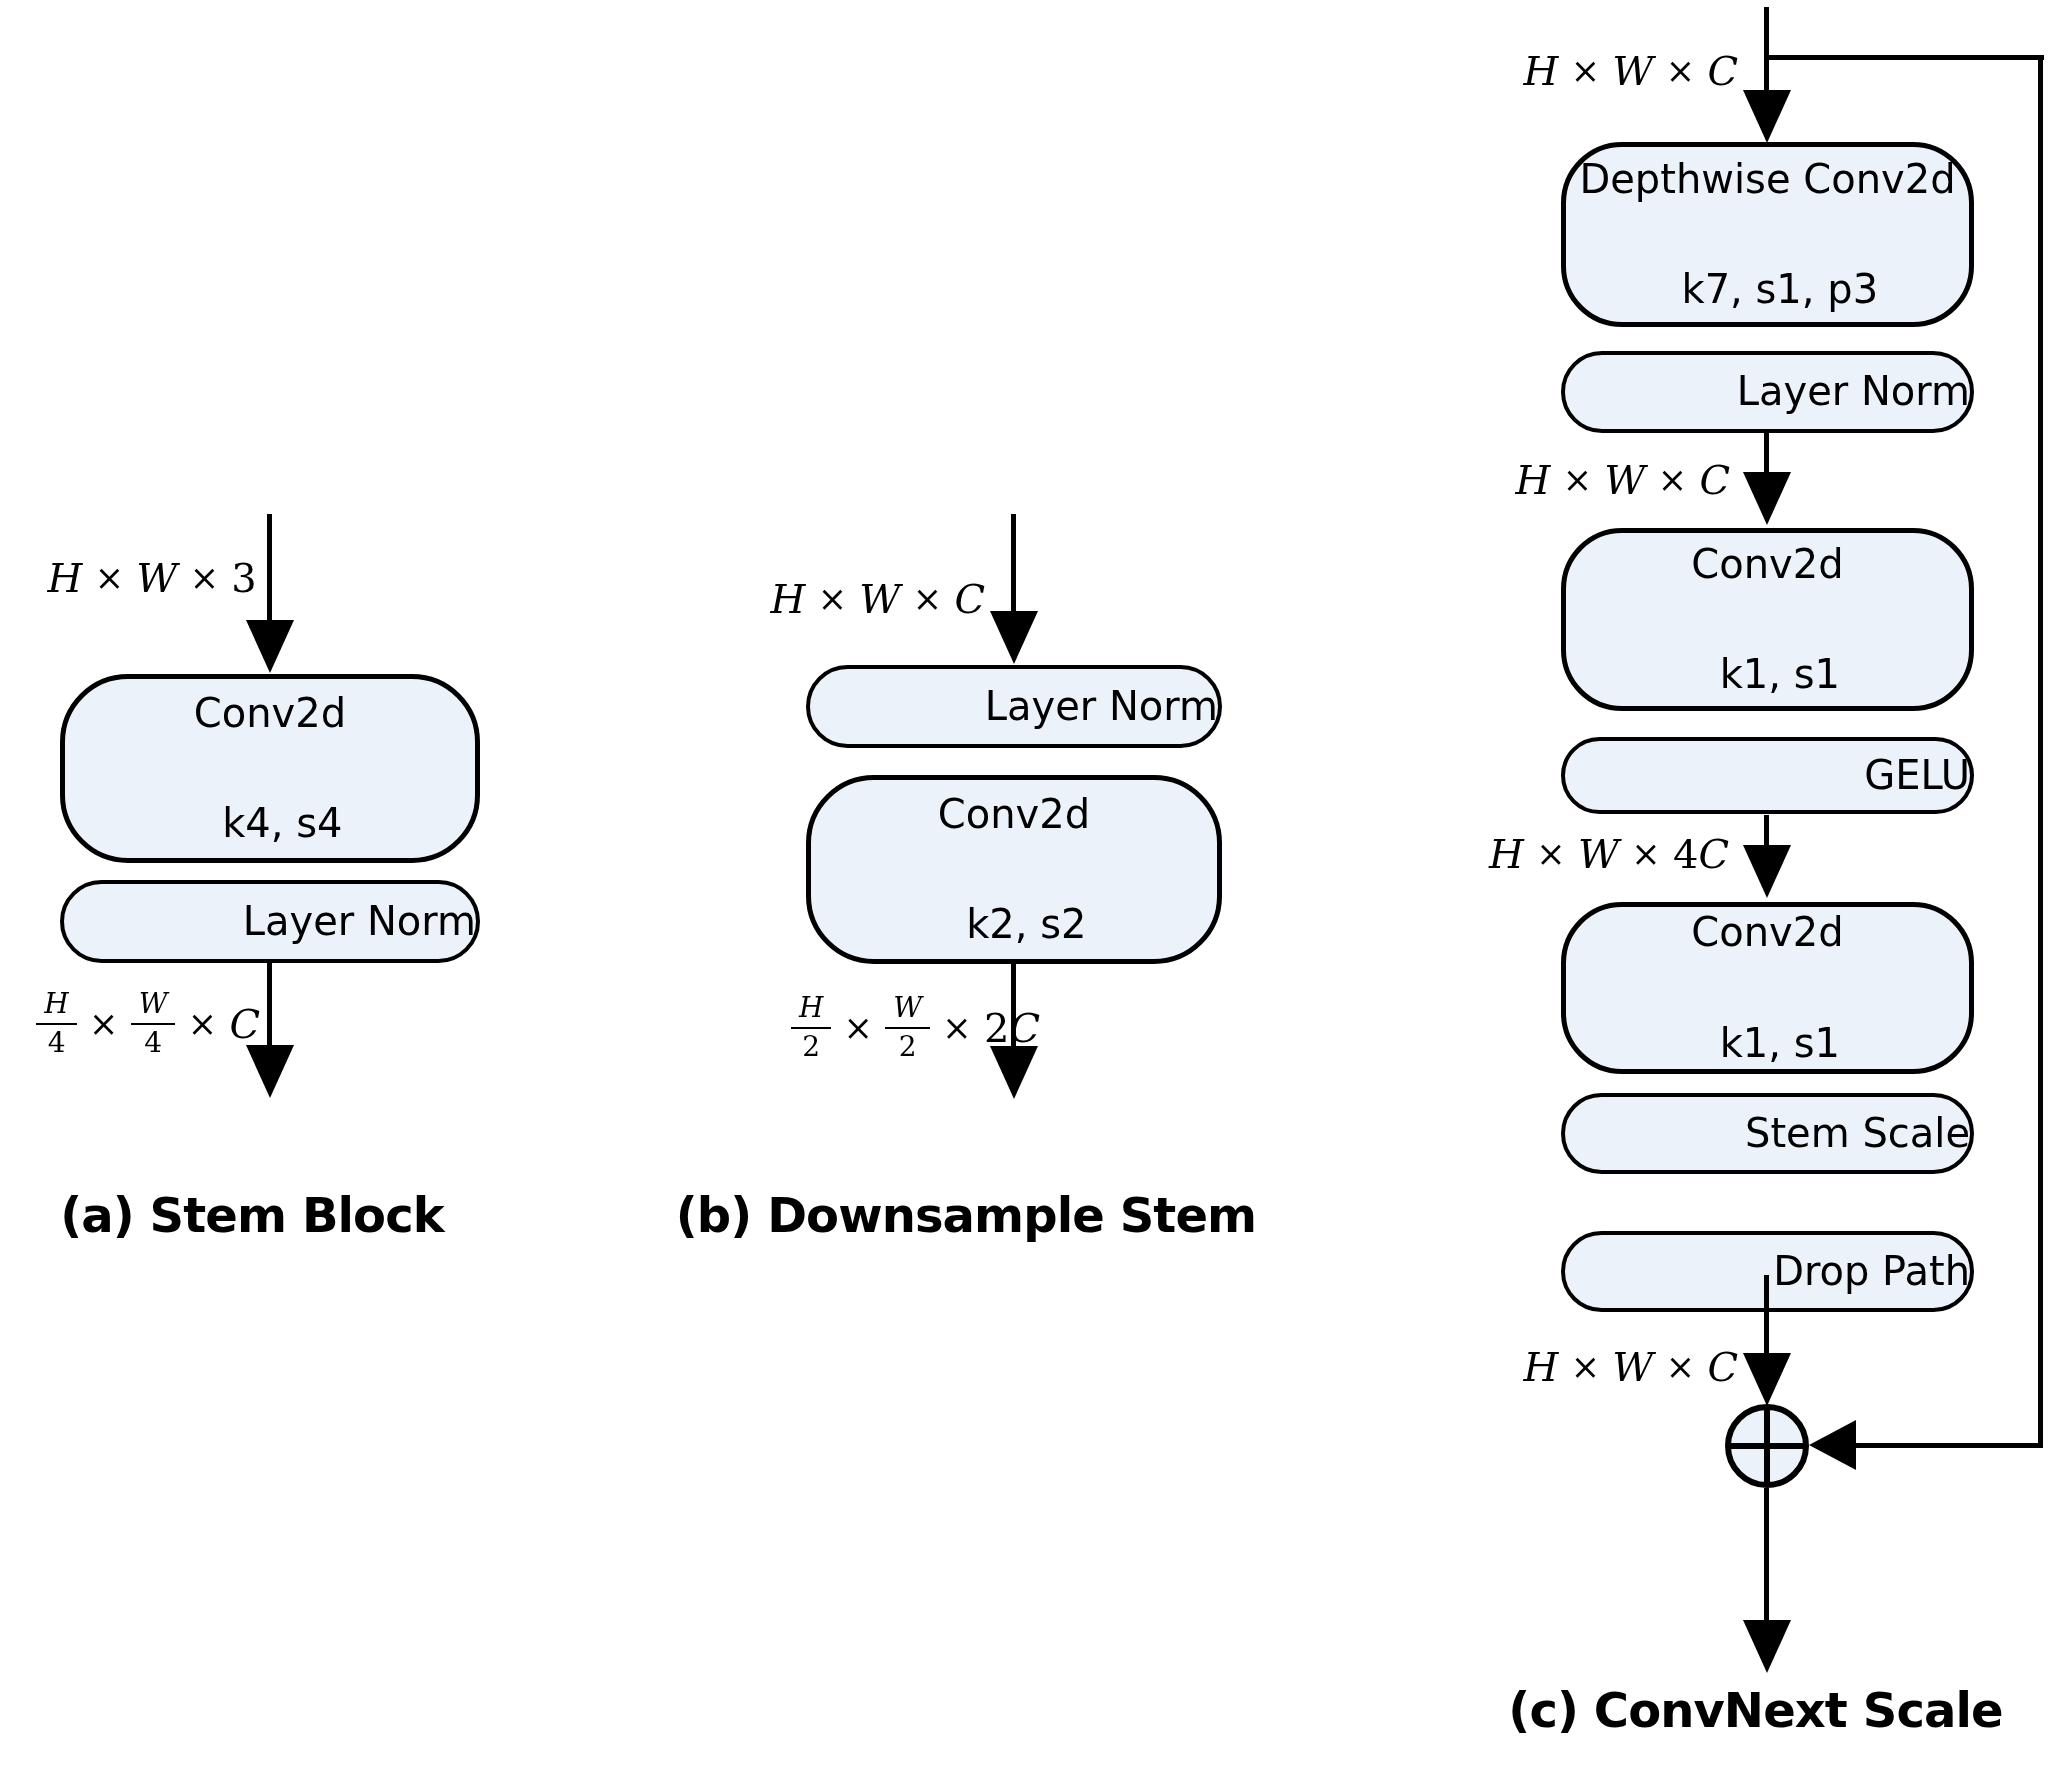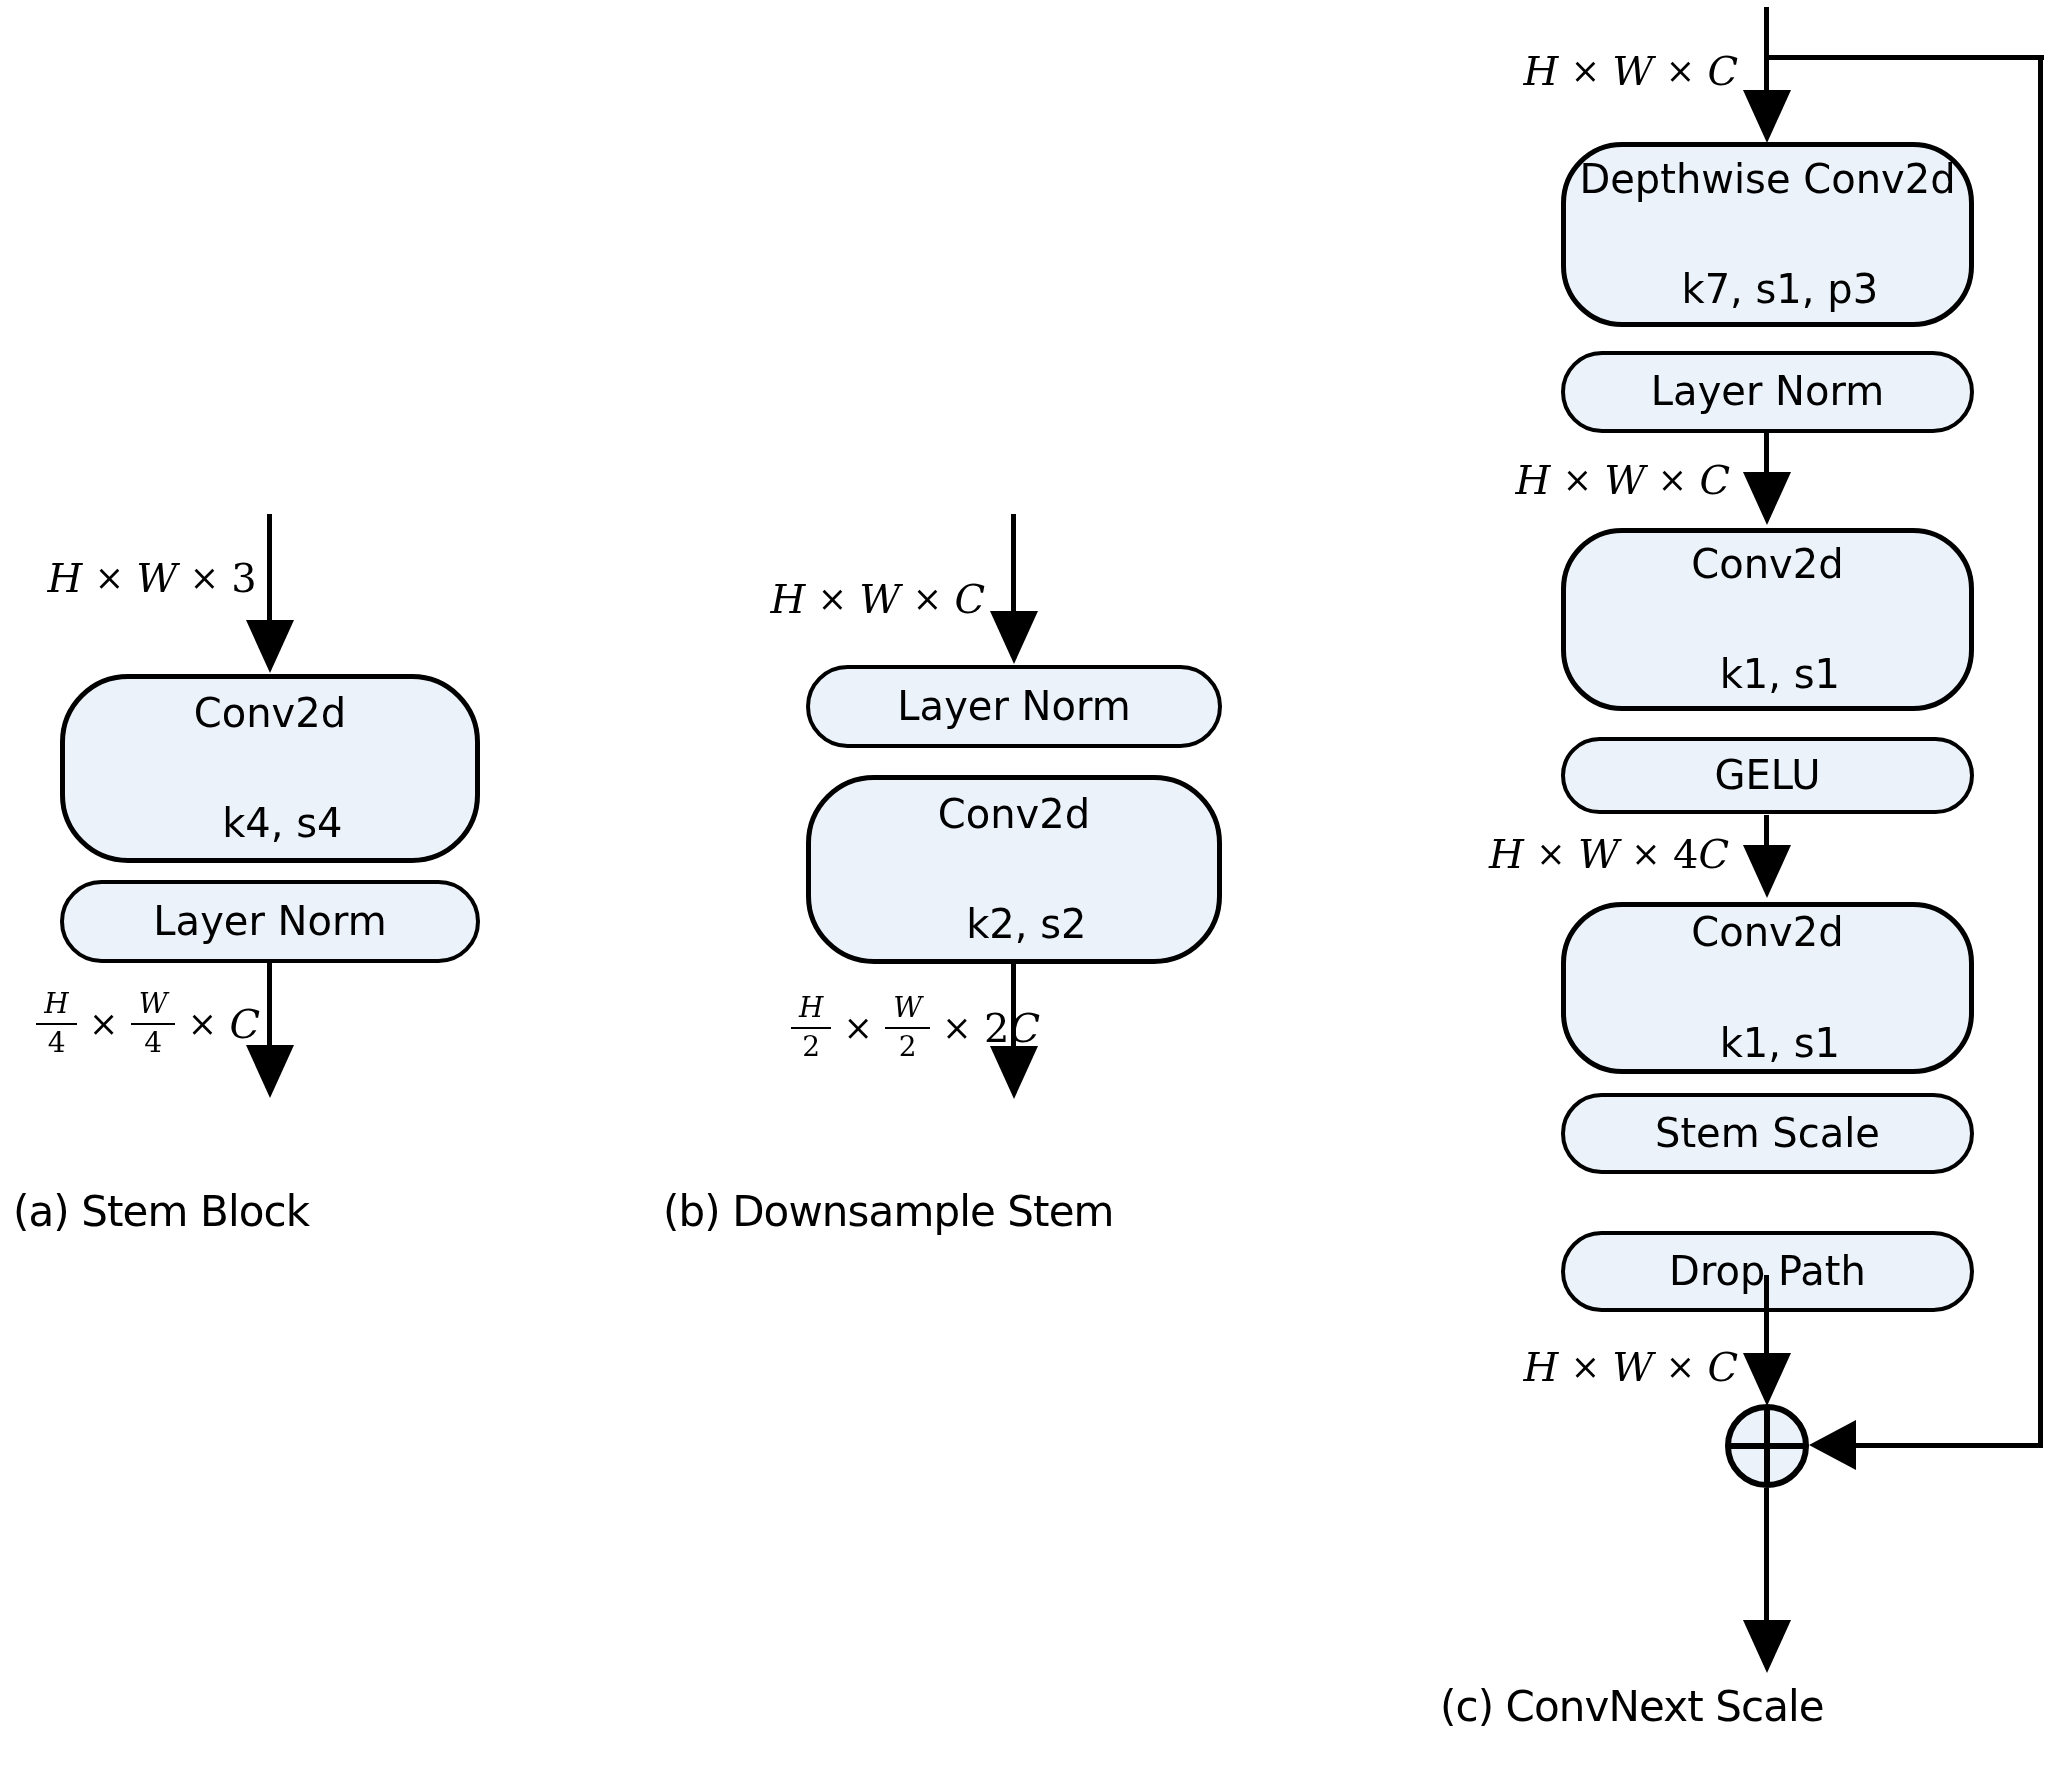--- a/index.html
+++ b/index.html
@@ -37,6 +37,7 @@
   .pill {
     border-radius: 53px;
     border-width: 4.4px;
+    align-items: flex-end;
   }
   .node .line2 { transform: translateX(12.3px); margin-top: 7px; }
   .vline { position: absolute; width: 5.3px; background: var(--line); }

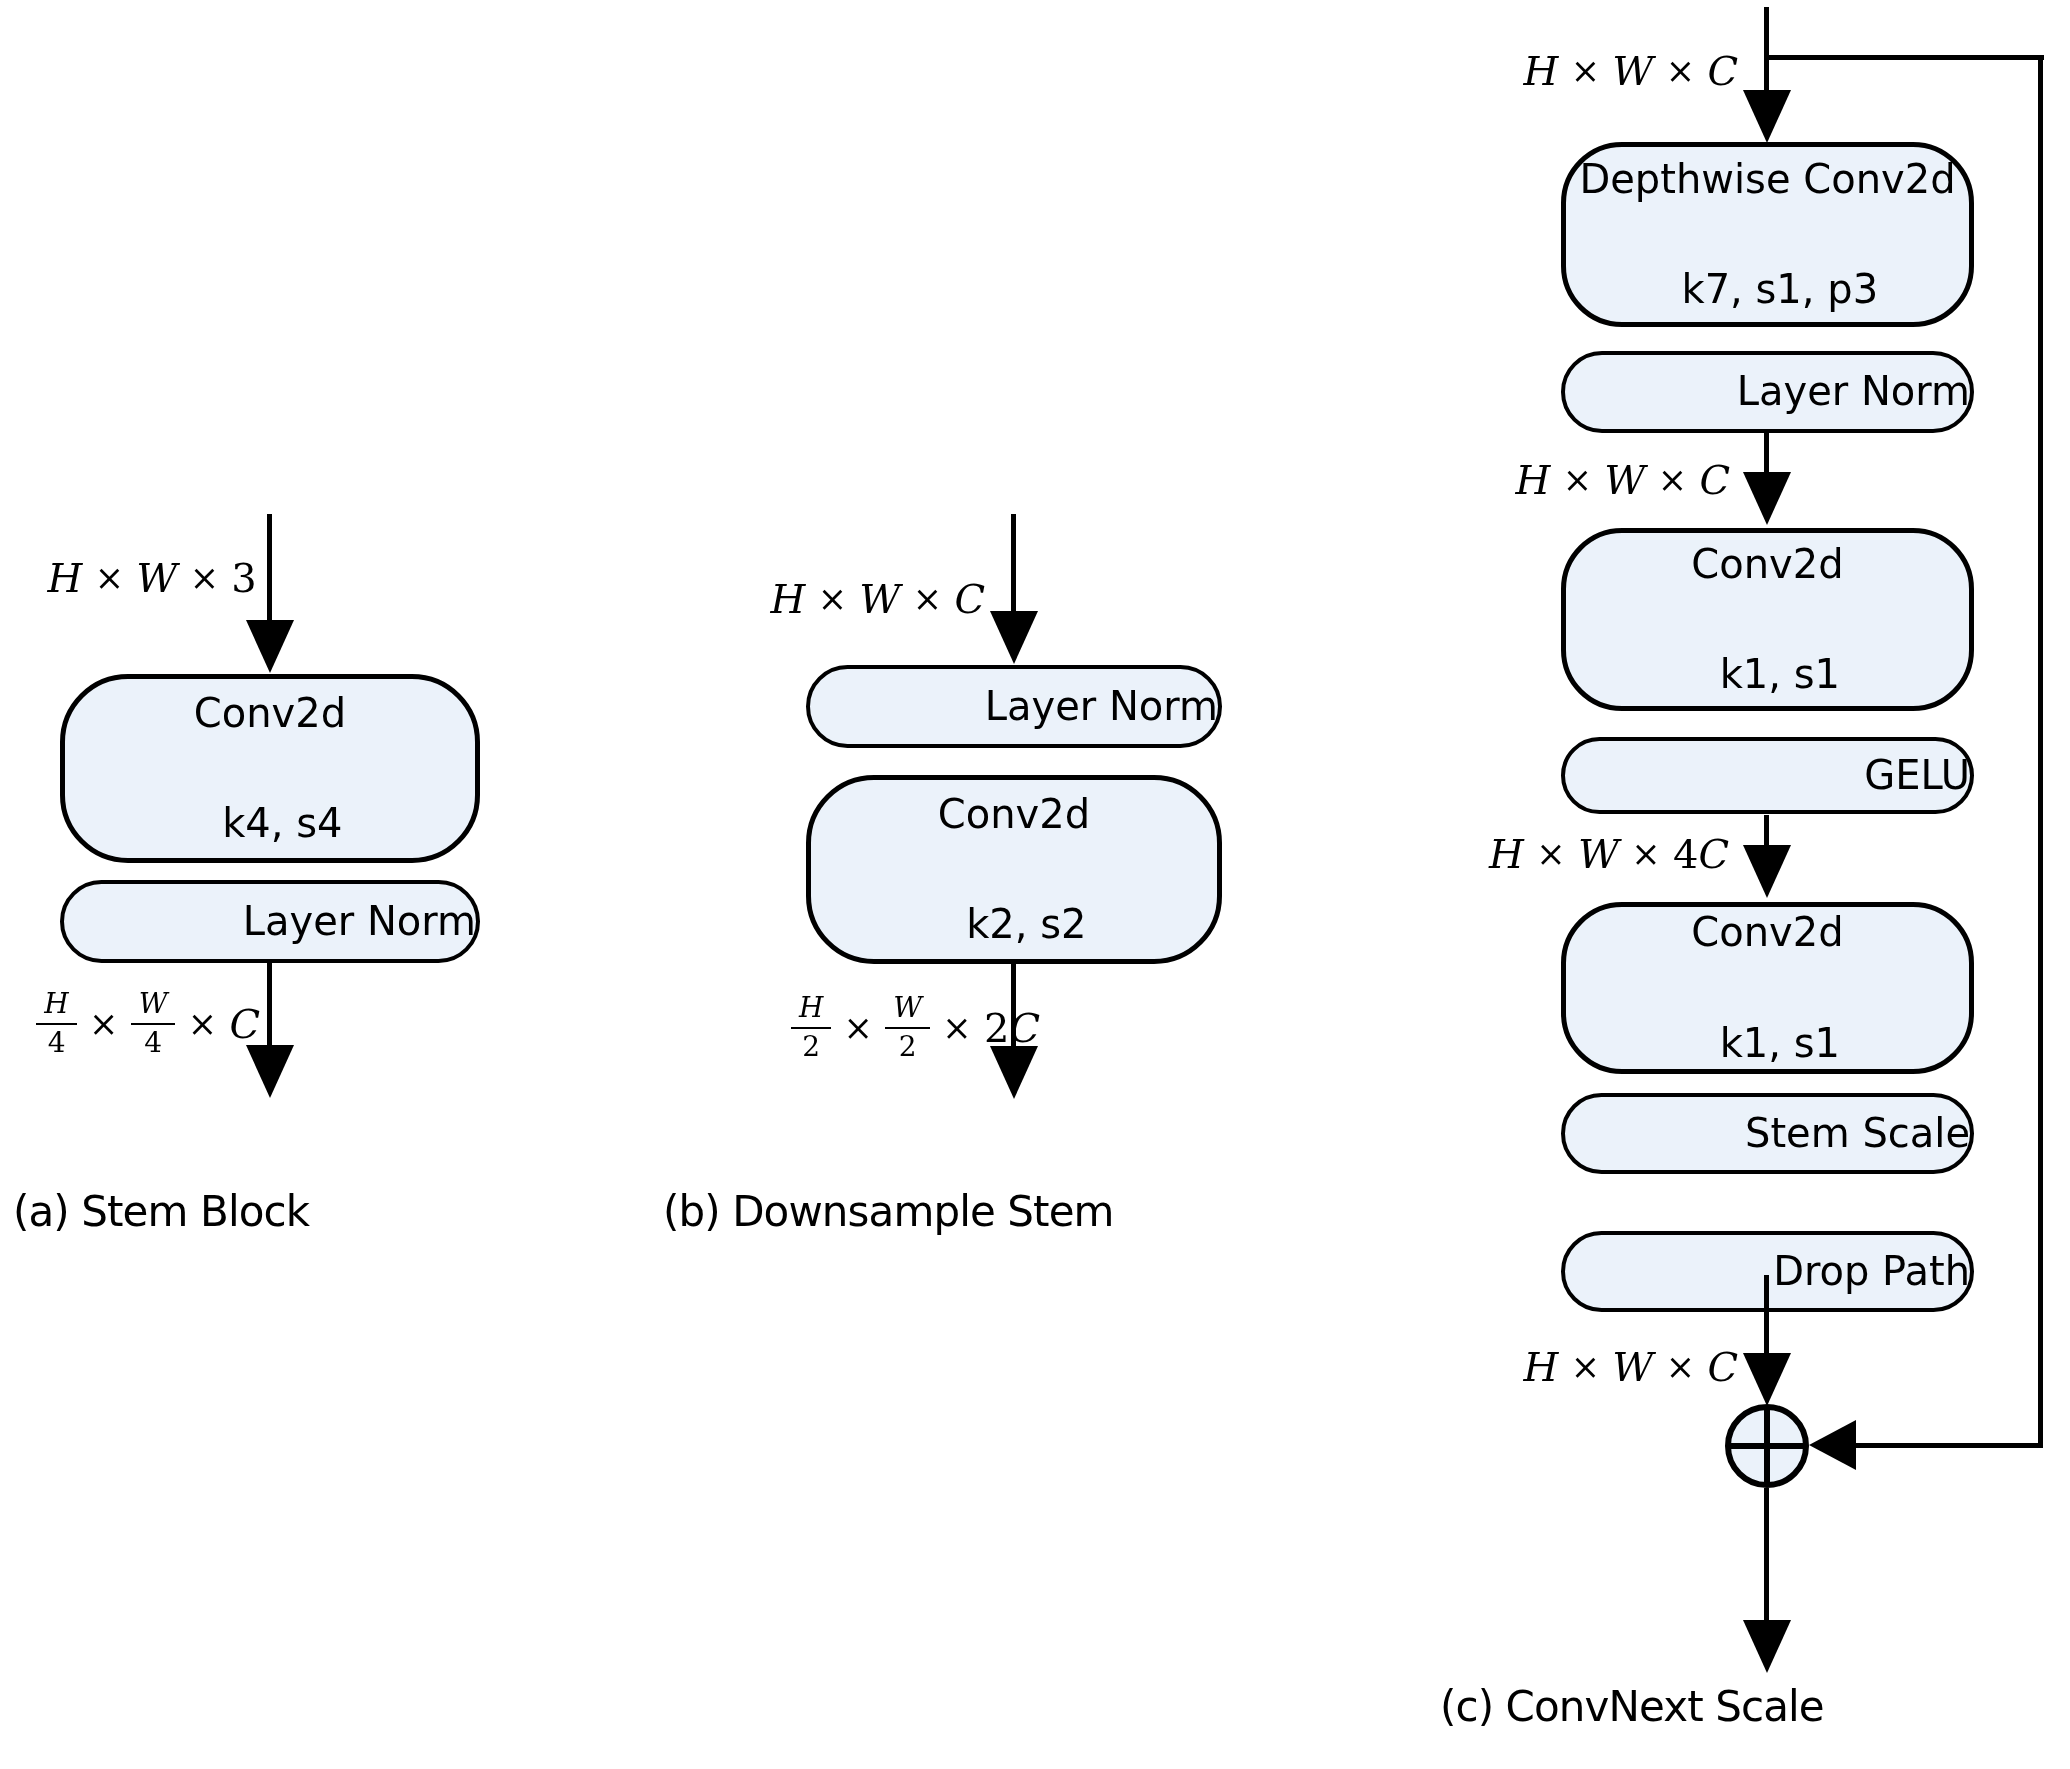--- a/index.html
+++ b/index.html
@@ -77,8 +77,9 @@
   .frac .fden { padding-top: 1.8px; }
   .caption {
     position: absolute;
-    font-weight: normal;
-    font-size: 42px;
+    font-weight: bold;
+    font-size: 48px;
+    text-align: center;
     letter-spacing: -0.9px;
   }
   .addnode {

